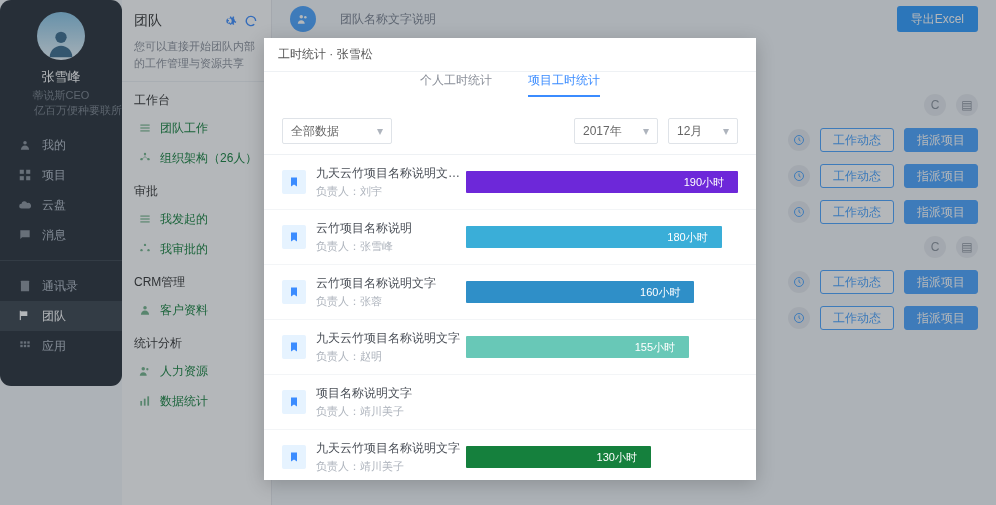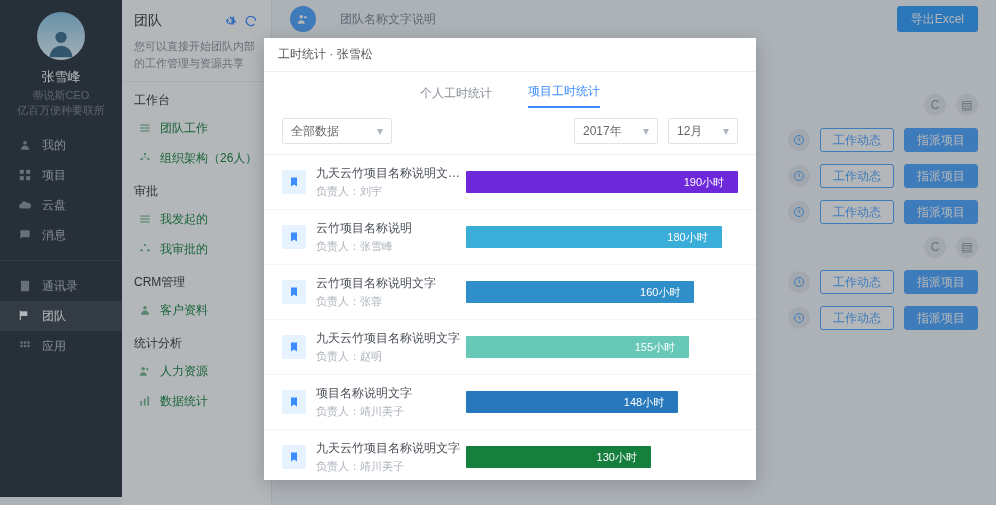--- a/index.html
+++ b/index.html
@@ -5,7 +5,7 @@
 * { box-sizing: border-box; margin: 0; padding: 0; }
 body { font-family: "Microsoft YaHei", Arial, sans-serif; font-size: 12px; background: #f5f7fa; width: 996px; height: 505px; overflow: hidden; position: relative; }
 
-.dark-sidebar { position: absolute; left: 0; top: 0; width: 122px; height: 497px; background: #272f38; color: #9aa3af; }
+.dark-sidebar { position: absolute; left: 0; top: 0; width: 122px; height: 386px; background: #272f38; color: #9aa3af; border-radius: 11px; }
 .avatar { width: 48px; height: 48px; border-radius: 50%; background: linear-gradient(180deg,#89c5e6 0%,#e8f4fa 100%); margin: 12px auto 8px; display: flex; align-items: flex-end; justify-content: center; overflow: hidden; }
 .avatar svg { width: 34px; height: 34px; }
 .user-name { text-align: center; color: #fff; font-size: 13px; }

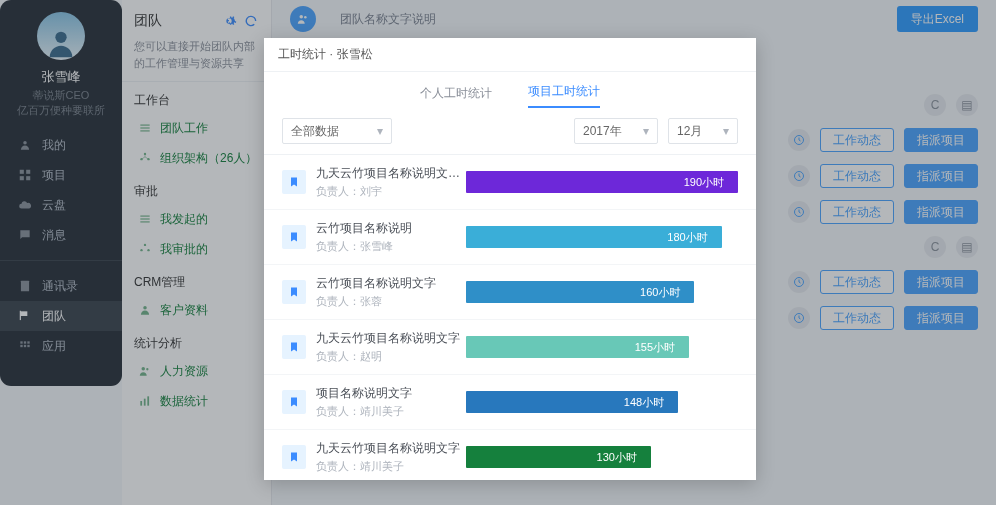--- a/index.html
+++ b/index.html
@@ -42,7 +42,7 @@
 .overlay { position: absolute; inset: 0; background: rgba(40,48,58,0.35); }
 .modal { position: absolute; left: 264px; top: 38px; width: 492px; height: 442px; background: #fff; box-shadow: 0 4px 18px rgba(0,0,0,0.2); display: flex; flex-direction: column; }
 .modal-head { height: 34px; display: flex; align-items: center; padding: 0 14px; color: #555; font-size: 12px; border-bottom: 1px solid #eef1f4; }
-.tabs { display: flex; justify-content: center; gap: 36px; height: 36px; align-items: flex-end; font-size: 12px; }
+.tabs { display: flex; justify-content: center; gap: 36px; height: 36px; align-items: flex-start; font-size: 12px; }
 .tab { color: #8a8f99; cursor: pointer; padding-bottom: 6px; }
 .tab.active { color: #3b8cff; border-bottom: 2px solid #3b8cff; font-weight: 500; }
 .filters { display: flex; align-items: flex-end; padding: 10px 18px; border-bottom: 1px solid #eef1f4; gap: 10px; }

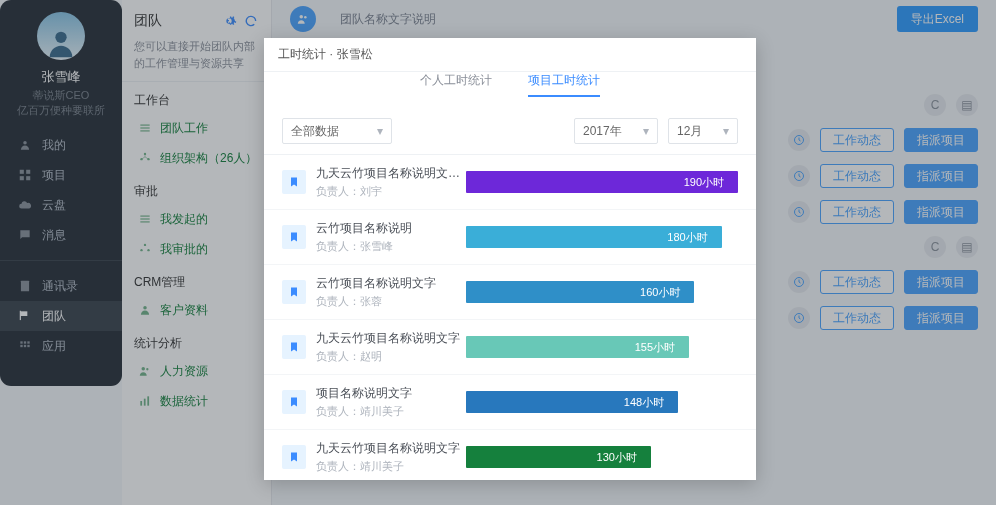--- a/index.html
+++ b/index.html
@@ -10,7 +10,7 @@
 .avatar svg { width: 34px; height: 34px; }
 .user-name { text-align: center; color: #fff; font-size: 13px; }
 .user-sub { text-align: center; color: #7a828c; font-size: 11px; margin-top: 2px; }
-.user-sub2 { text-align: center; color: #7a828c; font-size: 11px; margin-bottom: 12px; }
+.user-sub2 { text-align: right; color: #7a828c; font-size: 11px; margin-bottom: 12px; }
 .ds-item { display: flex; align-items: center; height: 30px; padding-left: 18px; color: #b4bcc7; cursor: pointer; font-size: 12px; }
 .ds-item.active { background: #3a424c; color: #fff; }
 .ds-item .ico { width: 14px; height: 14px; margin-right: 10px; opacity: 0.7; }

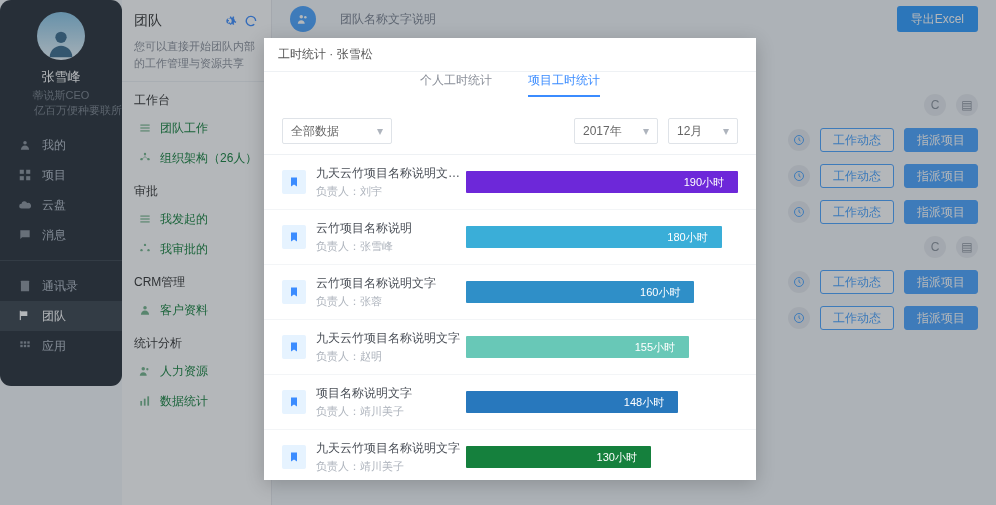--- a/index.html
+++ b/index.html
@@ -379,9 +379,6 @@
           <div class="proj-name">项目名称说明文字</div>
           <div class="proj-owner">负责人：靖川美子</div>
         </div>
-        <div class="bar-wrap">
-          <div class="bar" style="width:78%;background:#2878bd">148小时</div>
-        </div>
       </div>
       <div class="proj-row">
         <div class="proj-ico">

